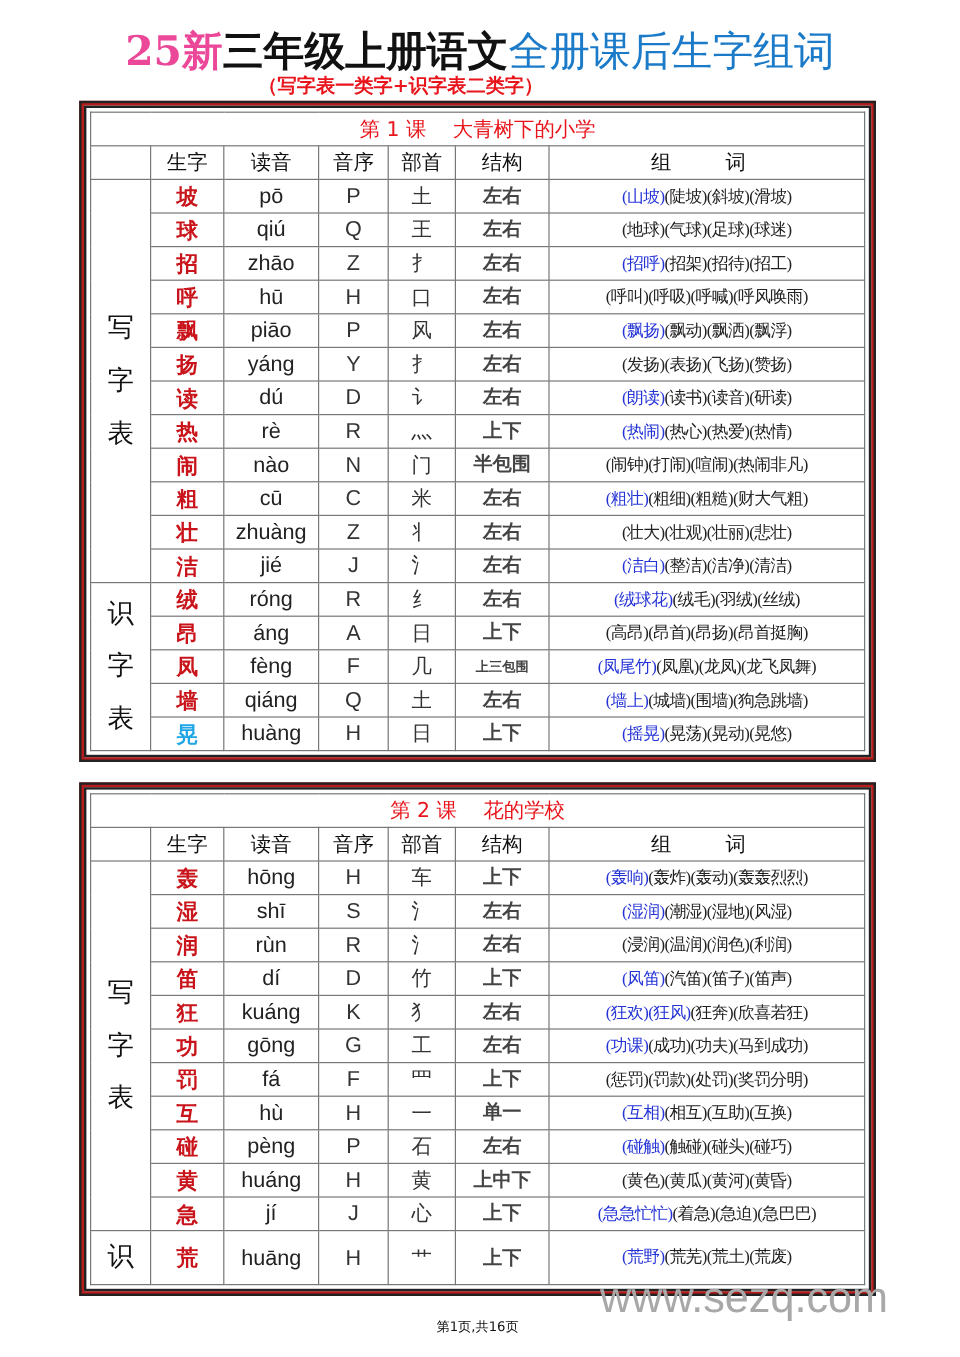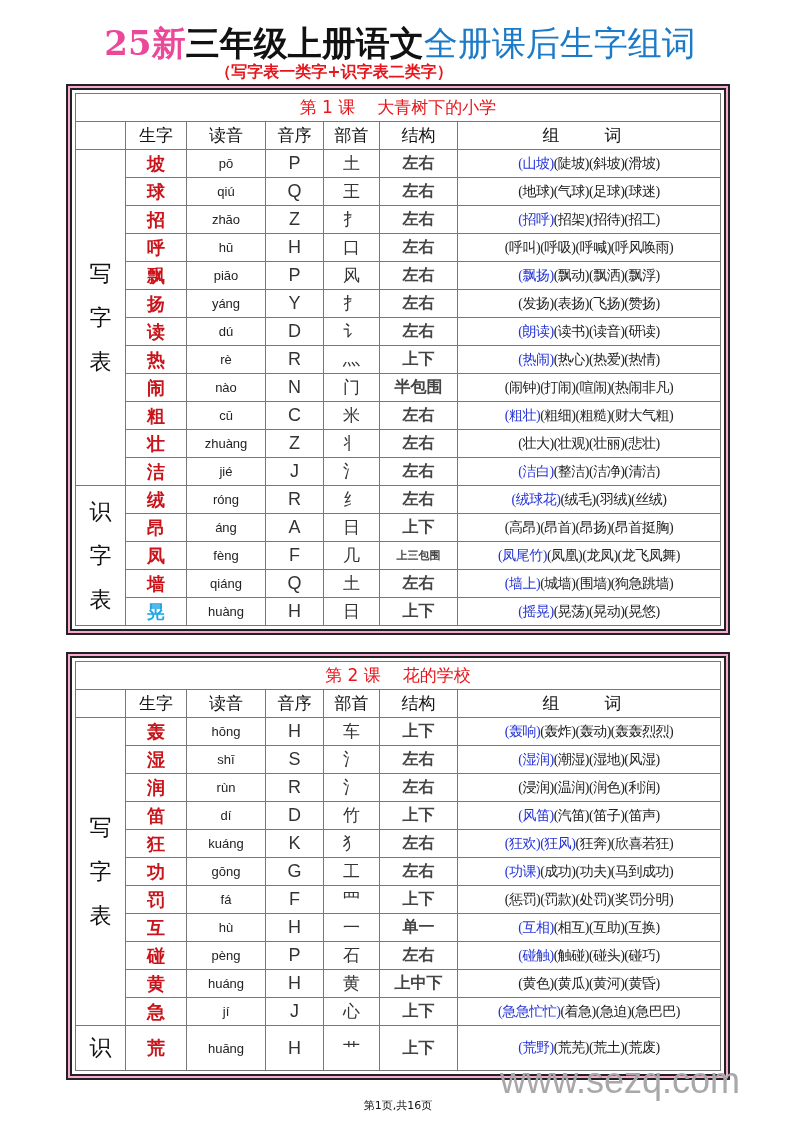--- a/index.html
+++ b/index.html
@@ -23,7 +23,7 @@
   .frame {
     position: absolute; left: 66px; width: 664px;
     border: 2px solid #222;
-    background: #f9a8d4;
+    background: #b91c1c;
     padding: 2px;
   }
   .frame-inner {

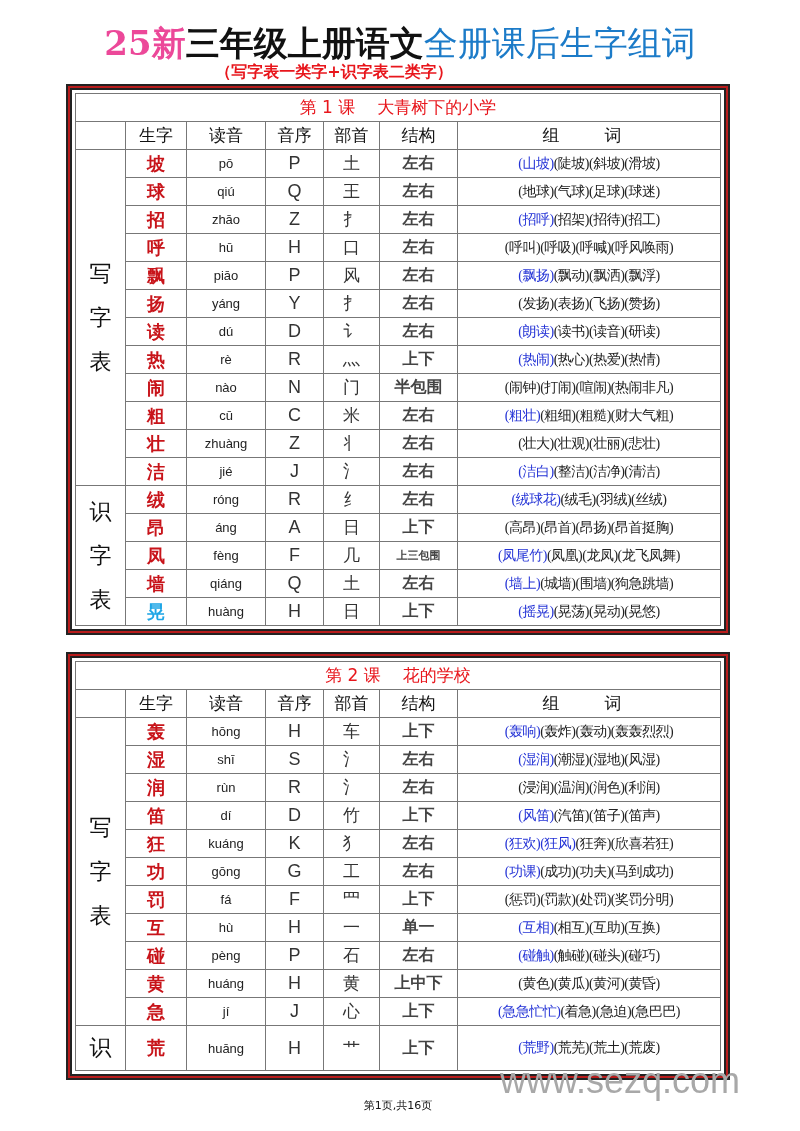--- a/index.html
+++ b/index.html
@@ -52,7 +52,7 @@
   }
   .char { font-family: "DejaVu Serif", serif; font-weight: bold; font-size: 18px; color: #c8141a; }
   .char.cyan { color: #1fa6e6; }
-  .py { font-family: "Liberation Sans", sans-serif; font-size: 13px; color: #222; }
+  .py { font-family: "Liberation Sans", sans-serif; font-size: 18px; color: #222; }
   .ord { font-family: "Liberation Sans", sans-serif; font-size: 18px; color: #333; }
   .rad { font-family: "DejaVu Serif", serif; font-size: 17px; color: #333; }
   .str { font-family: "DejaVu Serif", serif; font-size: 16px; color: #444; font-weight: bold; }

